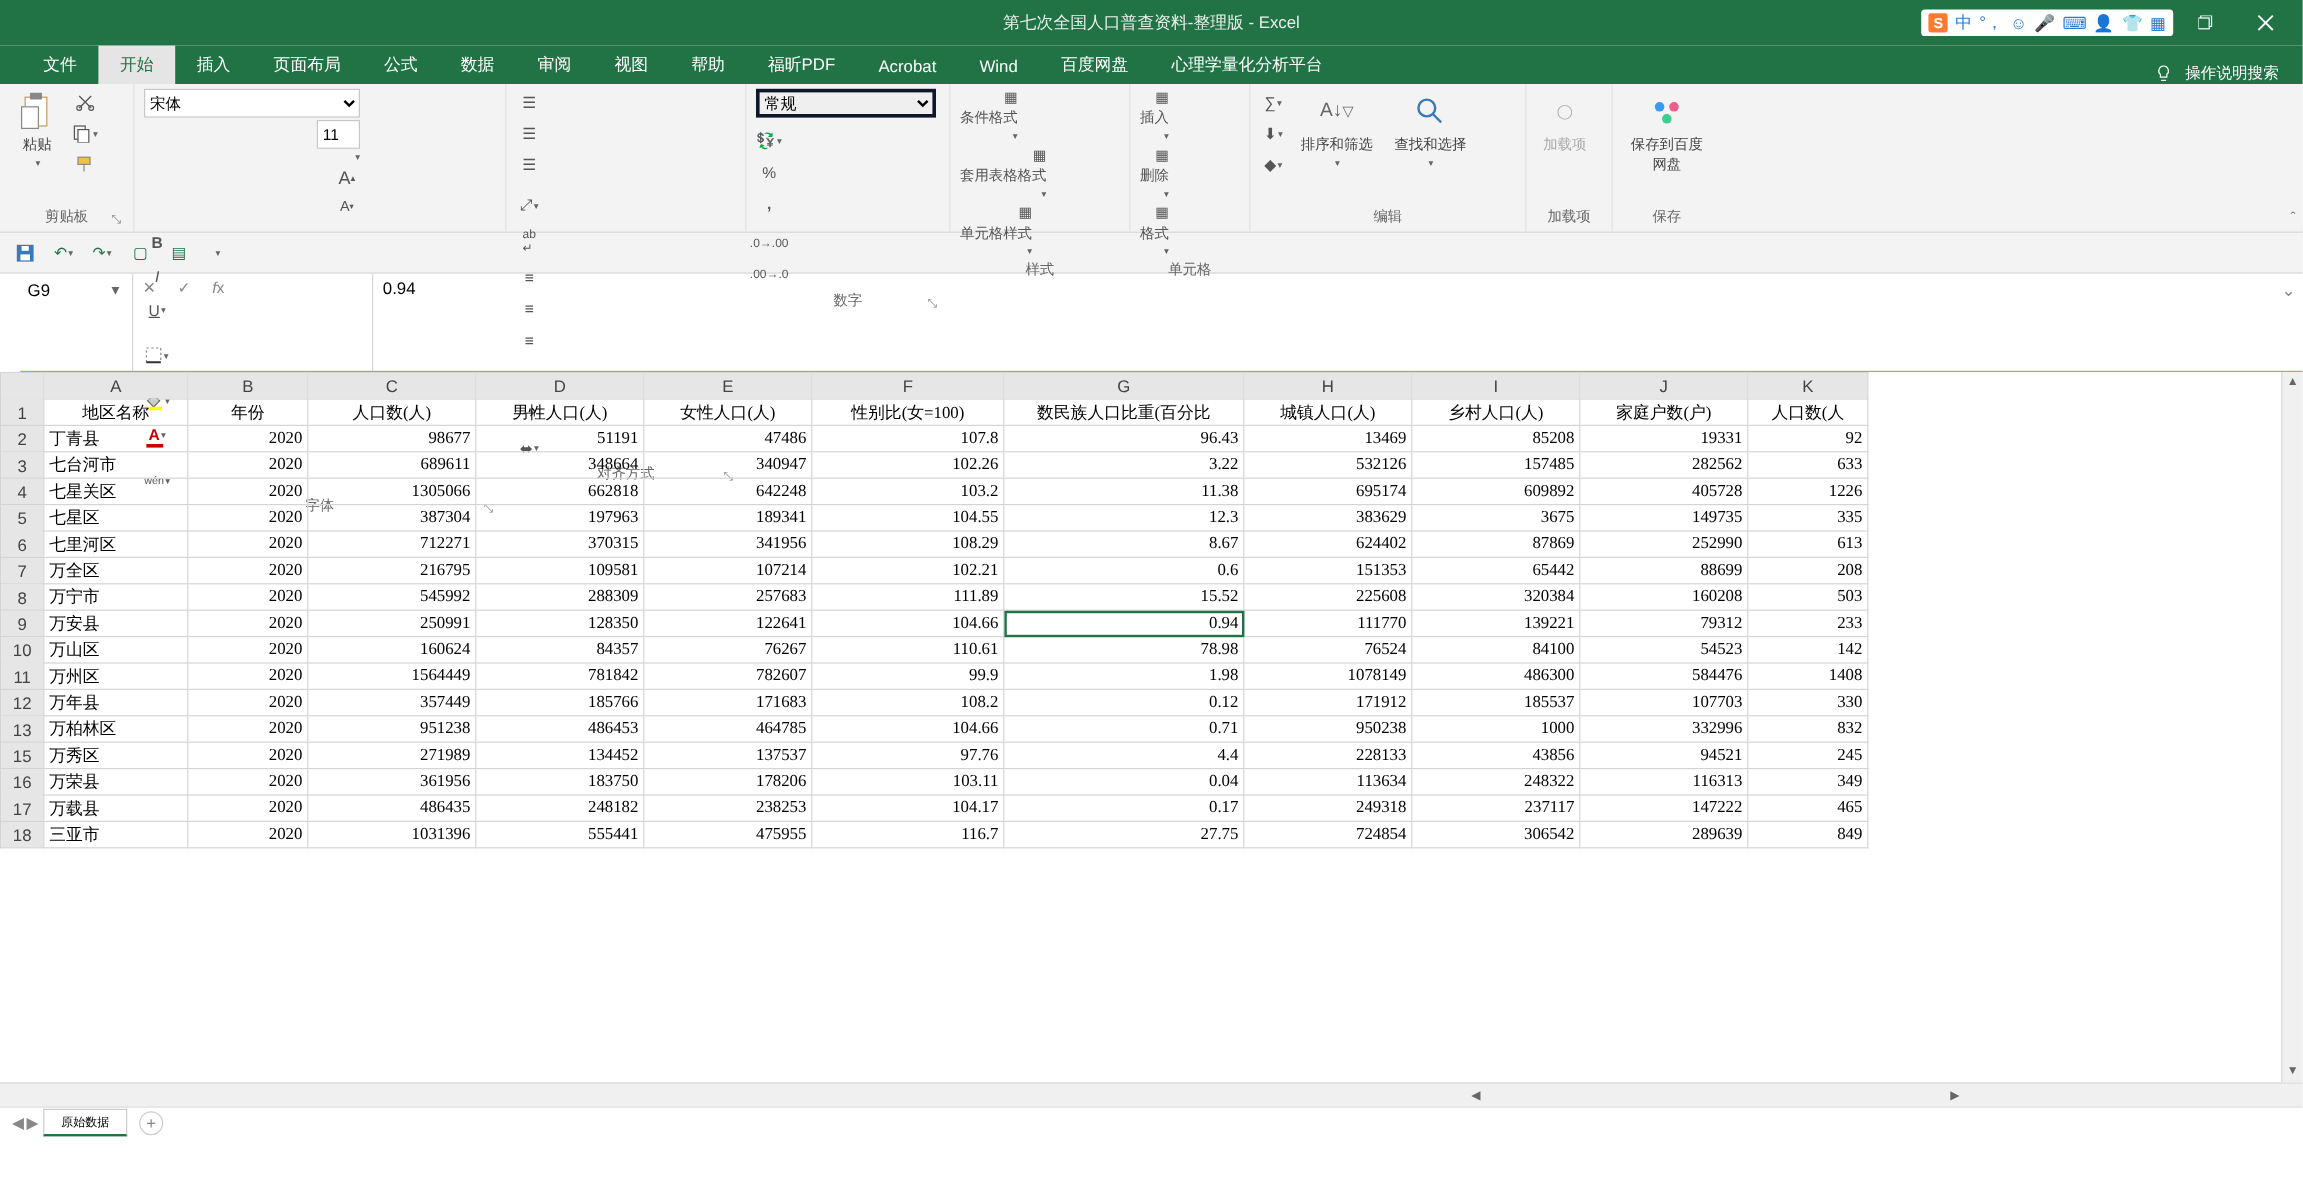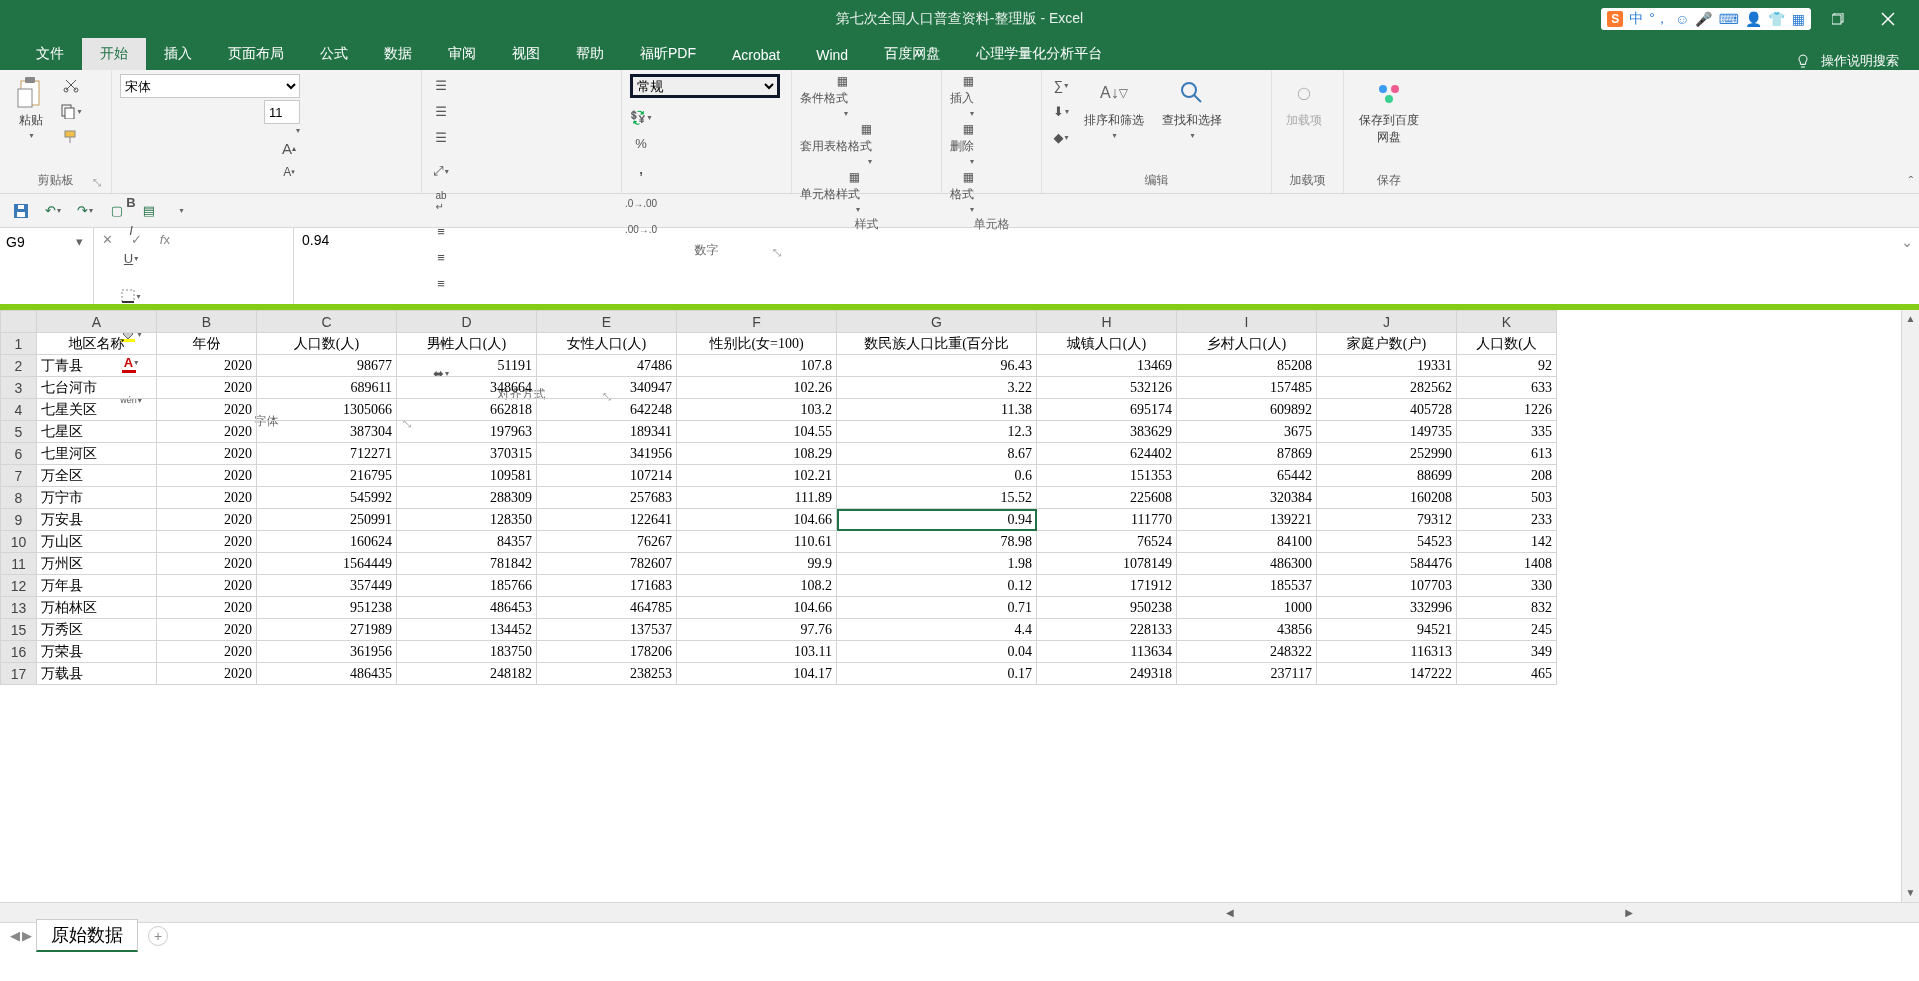--- a/index.html
+++ b/index.html
@@ -44,7 +44,7 @@
 .qat .mini-btn { color: #217346; }
 
 
-.formula-row { height: 82px; border-bottom: 6px solid #84cc16; display: flex; }
+.formula-row { height: 82px; border-bottom: 1px solid #84cc16; display: flex; margin-left: 17px; }
 .name-box { width: 94px; border-right: 1px solid #d8d8d8; display: flex; align-items: flex-start; padding: 4px; }
 .name-box input { width: 70px; border: none; font-size: 14px; padding: 2px; }
 .name-box .drp2 { color: #666; padding: 2px; }

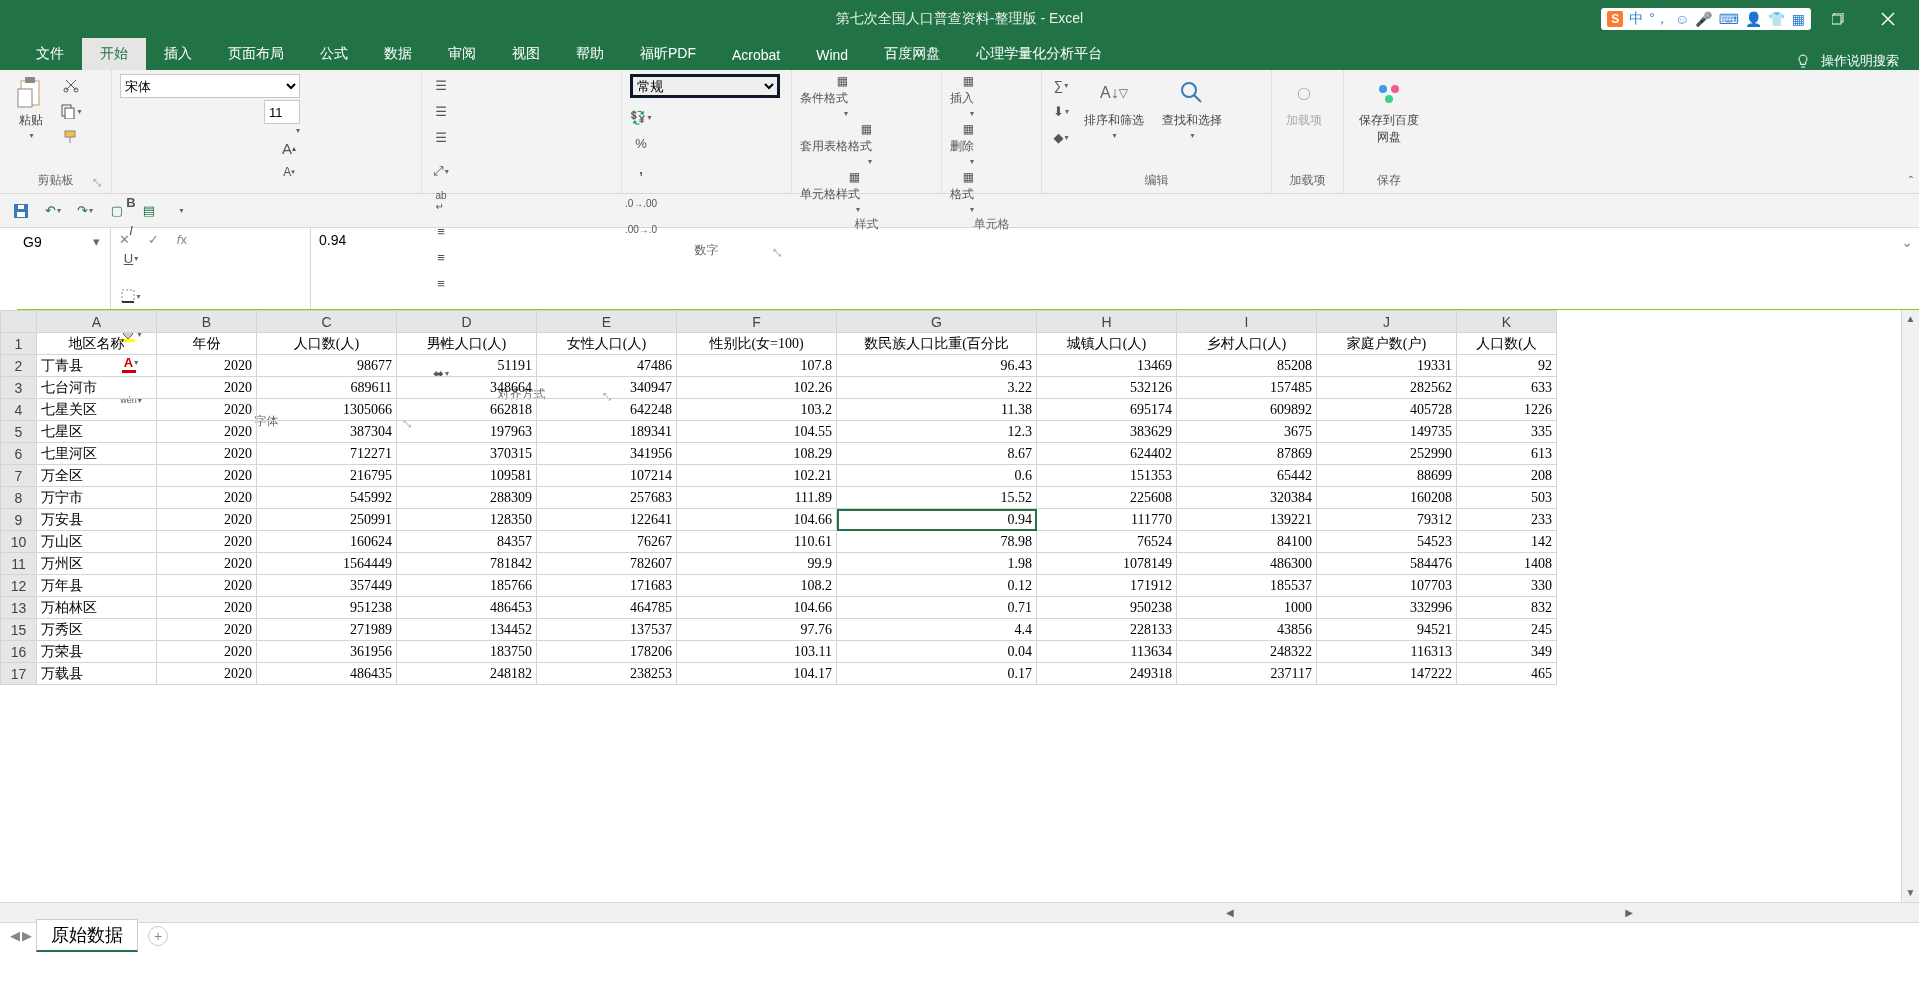--- a/index.html
+++ b/index.html
@@ -630,6 +630,20 @@
           <td class="num">147222</td>
           <td class="num">465</td>
         </tr>
+        <tr>
+          <th>18</th>
+          <td class="txt">三亚市</td>
+          <td class="num">2020</td>
+          <td class="num">1031396</td>
+          <td class="num">555441</td>
+          <td class="num">475955</td>
+          <td class="num">116.7</td>
+          <td class="num">27.75</td>
+          <td class="num">724854</td>
+          <td class="num">306542</td>
+          <td class="num">289639</td>
+          <td class="num">849</td>
+        </tr>
       </tbody>
     </table>
   <div class="vscroll">

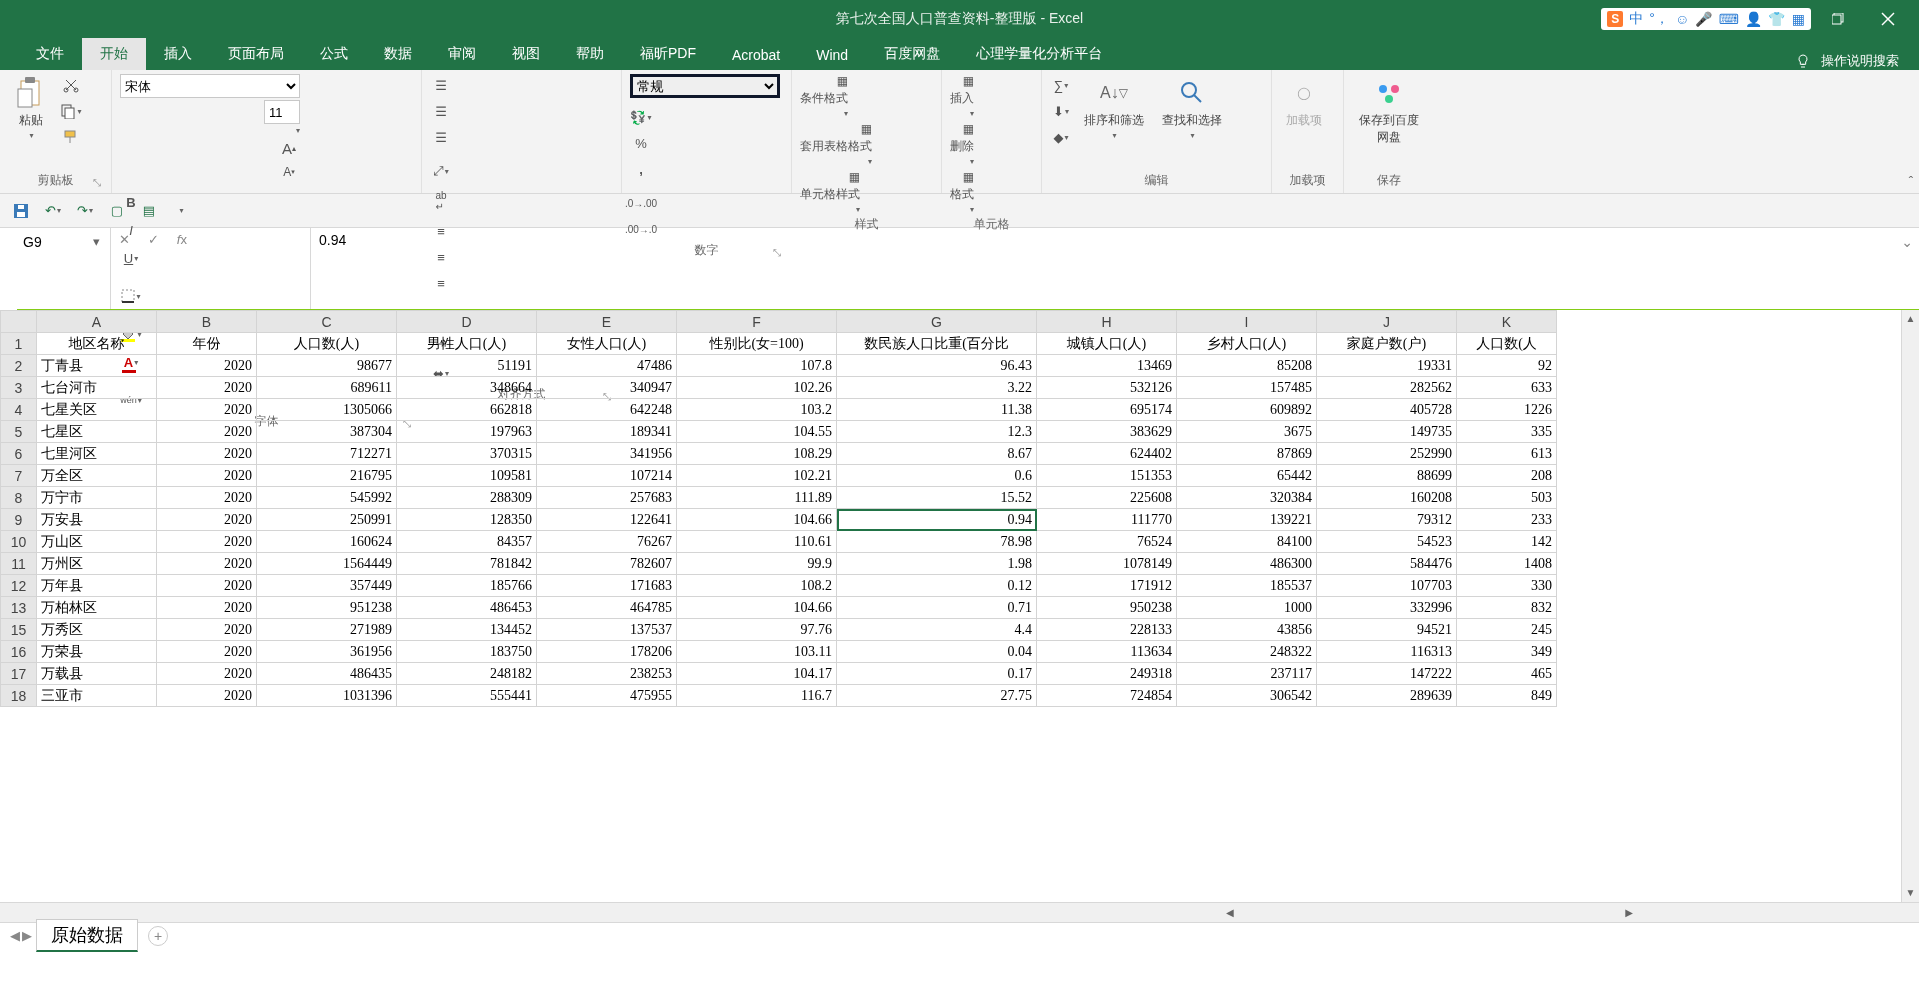--- a/index.html
+++ b/index.html
@@ -71,7 +71,7 @@
 
 .sheet-tabs { height: 26px; background: #fff; border-top: 1px solid #d8d8d8; display: flex; align-items: center; padding-left: 10px; gap: 4px; }
 .sheet-nav { display: flex; gap: 2px; color: #888; }
-.sheet-tab { padding: 3px 14px; border: 1px solid #ccc; border-bottom: none; background: #fff; font-size: 18px; }
+.sheet-tab { padding: 3px 14px; border: 1px solid #ccc; border-bottom: none; background: #fff; font-size: 10px; }
 .sheet-tab.active { border-bottom: 2px solid #217346; font-weight: 500; }
 .add-sheet { width: 20px; height: 20px; border: 1px solid #ccc; border-radius: 50%; display: flex; align-items: center; justify-content: center; color: #888; margin-left: 6px; font-size: 14px; }
 

